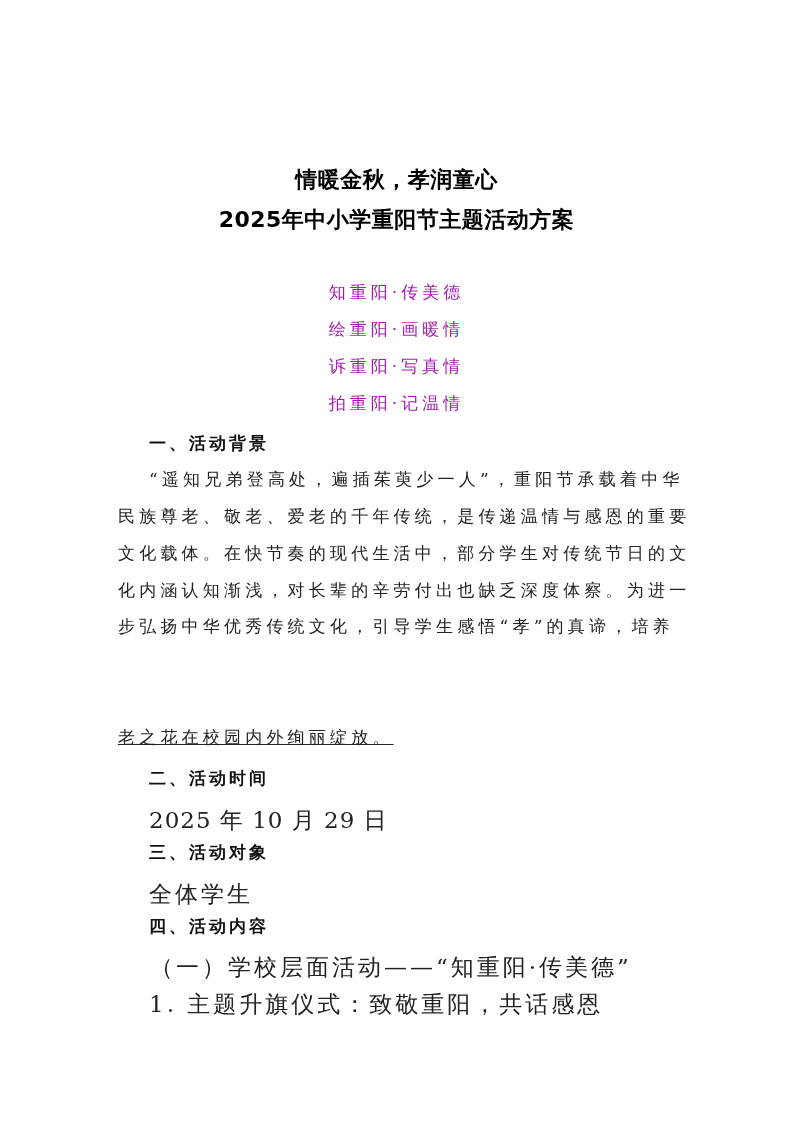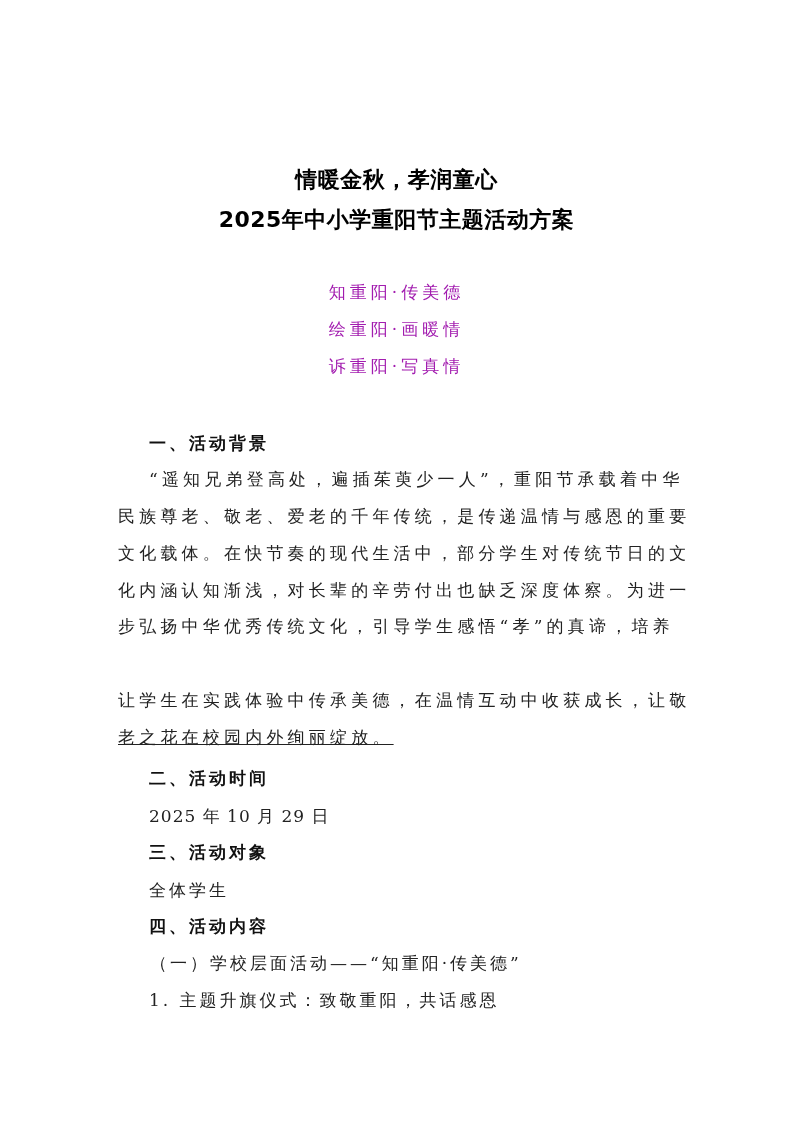--- a/index.html
+++ b/index.html
@@ -29,6 +29,7 @@
   <div class="subtitle" style="top:273px;">知重阳·传美德</div>
   <div class="subtitle" style="top:310px;">绘重阳·画暖情</div>
   <div class="subtitle" style="top:347px;">诉重阳·写真情</div>
+  <div class="subtitle" style="top:384px;">拍重阳·记温情</div>
 
   <div class="heading" style="top:424px;">一、活动背景</div>
 

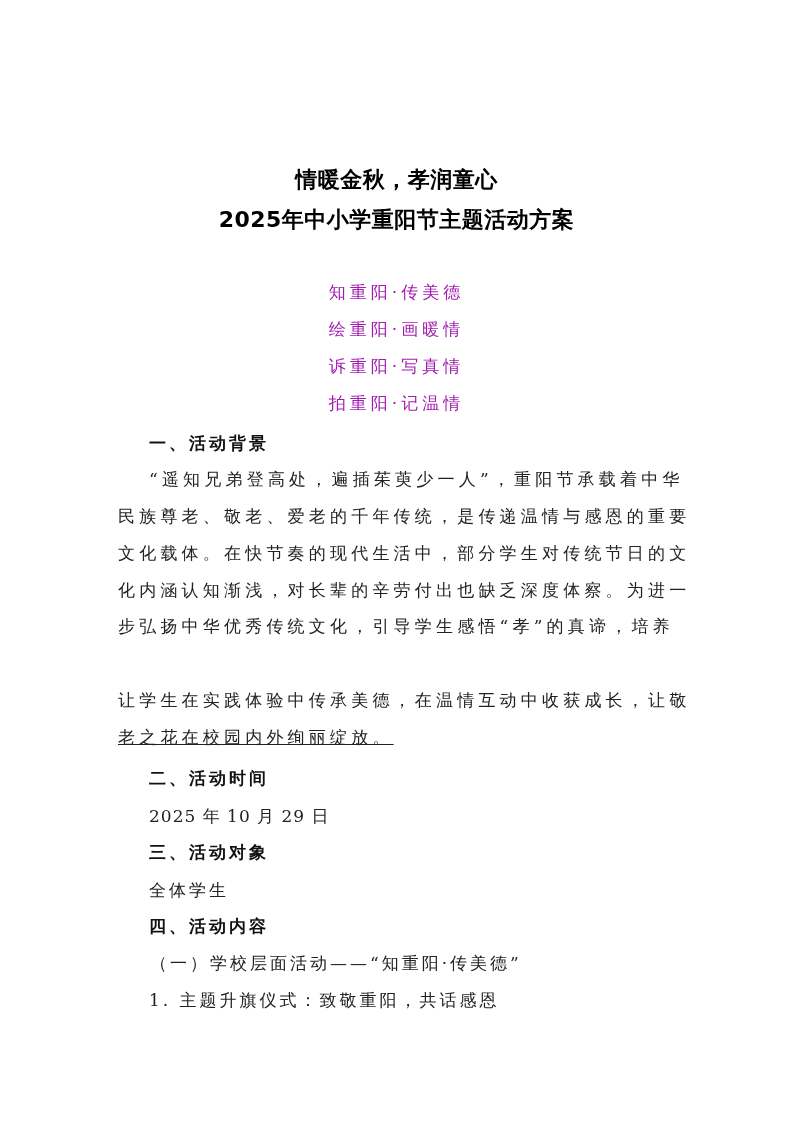--- a/index.html
+++ b/index.html
@@ -38,7 +38,6 @@
   <div class="line" style="top:534px;">文化载体。在快节奏的现代生活中，部分学生对传统节日的文</div>
   <div class="line" style="top:571px;">化内涵认知渐浅，对长辈的辛劳付出也缺乏深度体察。为进一</div>
   <div class="line" style="top:607px;">步弘扬中华优秀传统文化，引导学生感悟“孝”的真谛，培养</div>
-  <div class="line" style="top:681px;">让学生在实践体验中传承美德，在温情互动中收获成长，让敬</div>
   <div class="line" style="top:718px;text-decoration:underline;">老之花在校园内外绚丽绽放。</div>
 
   <div class="heading" style="top:759px;">二、活动时间</div>

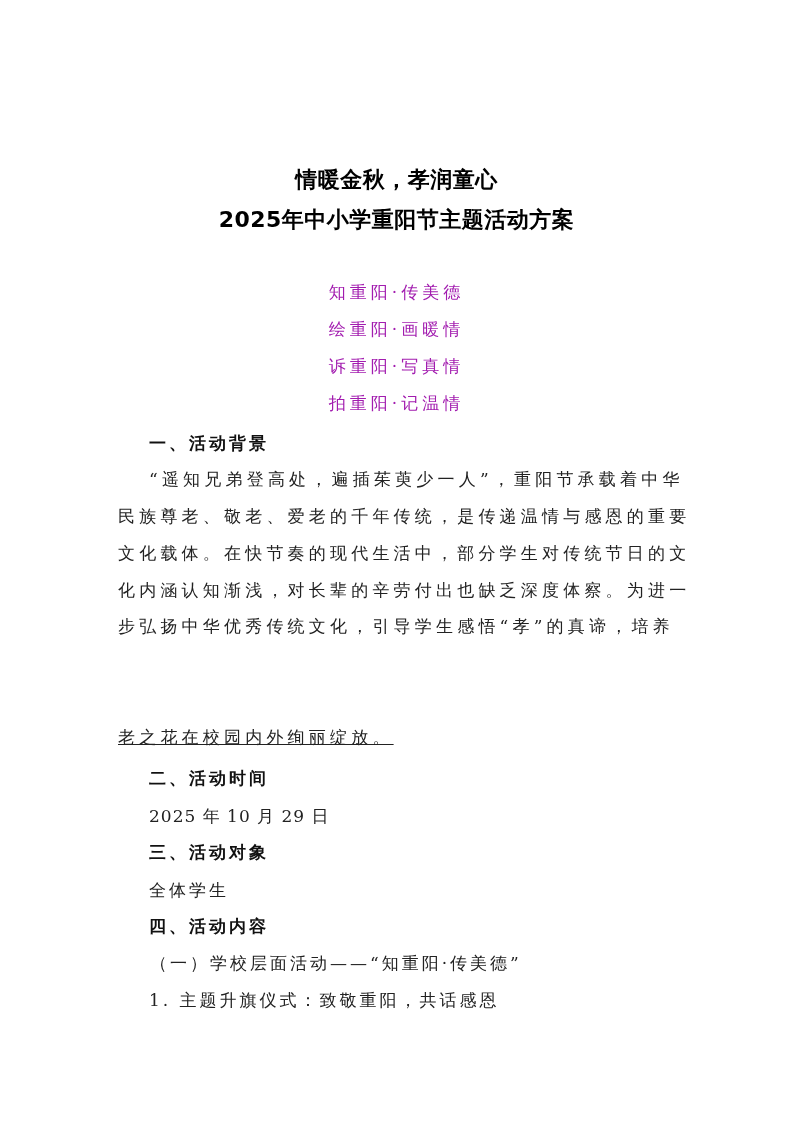--- a/index.html
+++ b/index.html
@@ -16,7 +16,7 @@
   .line { position: absolute; left: 118px; width: 570px; font-size: 17px; color: #222;
           white-space: nowrap; letter-spacing: 4.2px; }
   .line.first { left: 149px; }
-  .plain { position: absolute; left: 149px; font-size: 17px; color: #222; letter-spacing: 3px; white-space: nowrap; }
+  .plain { position: absolute; left: 149px; font-size: 23px; color: #222; letter-spacing: 3px; white-space: nowrap; }
 </style>
 </head>
 <body>

